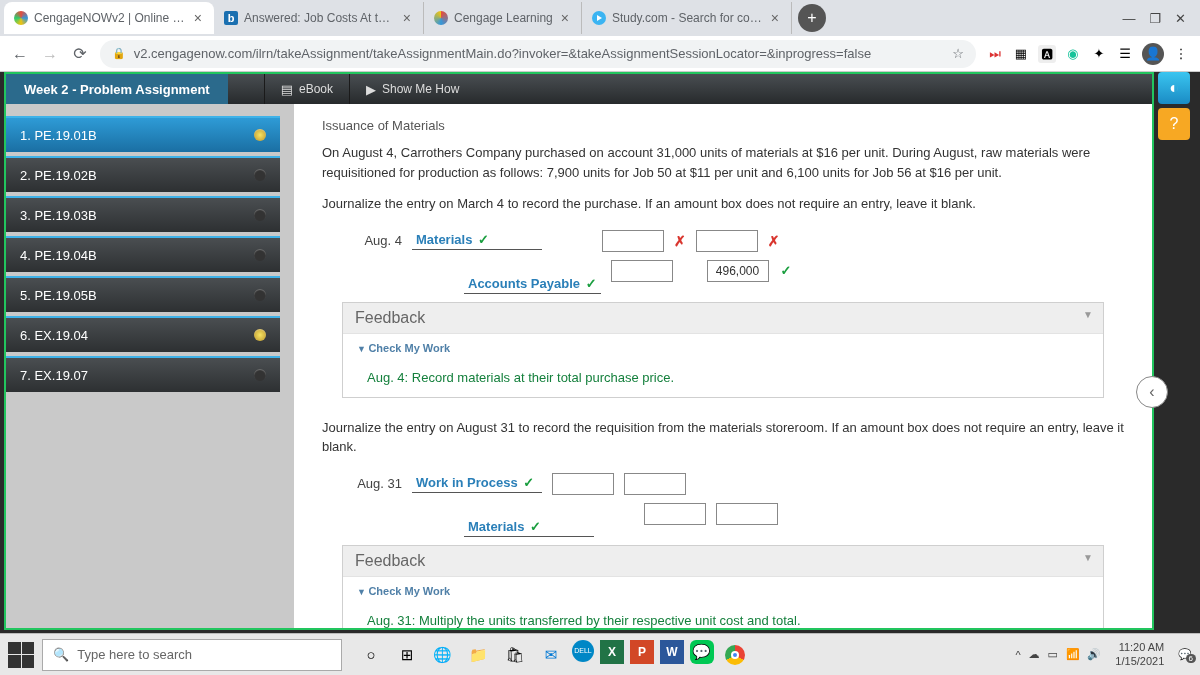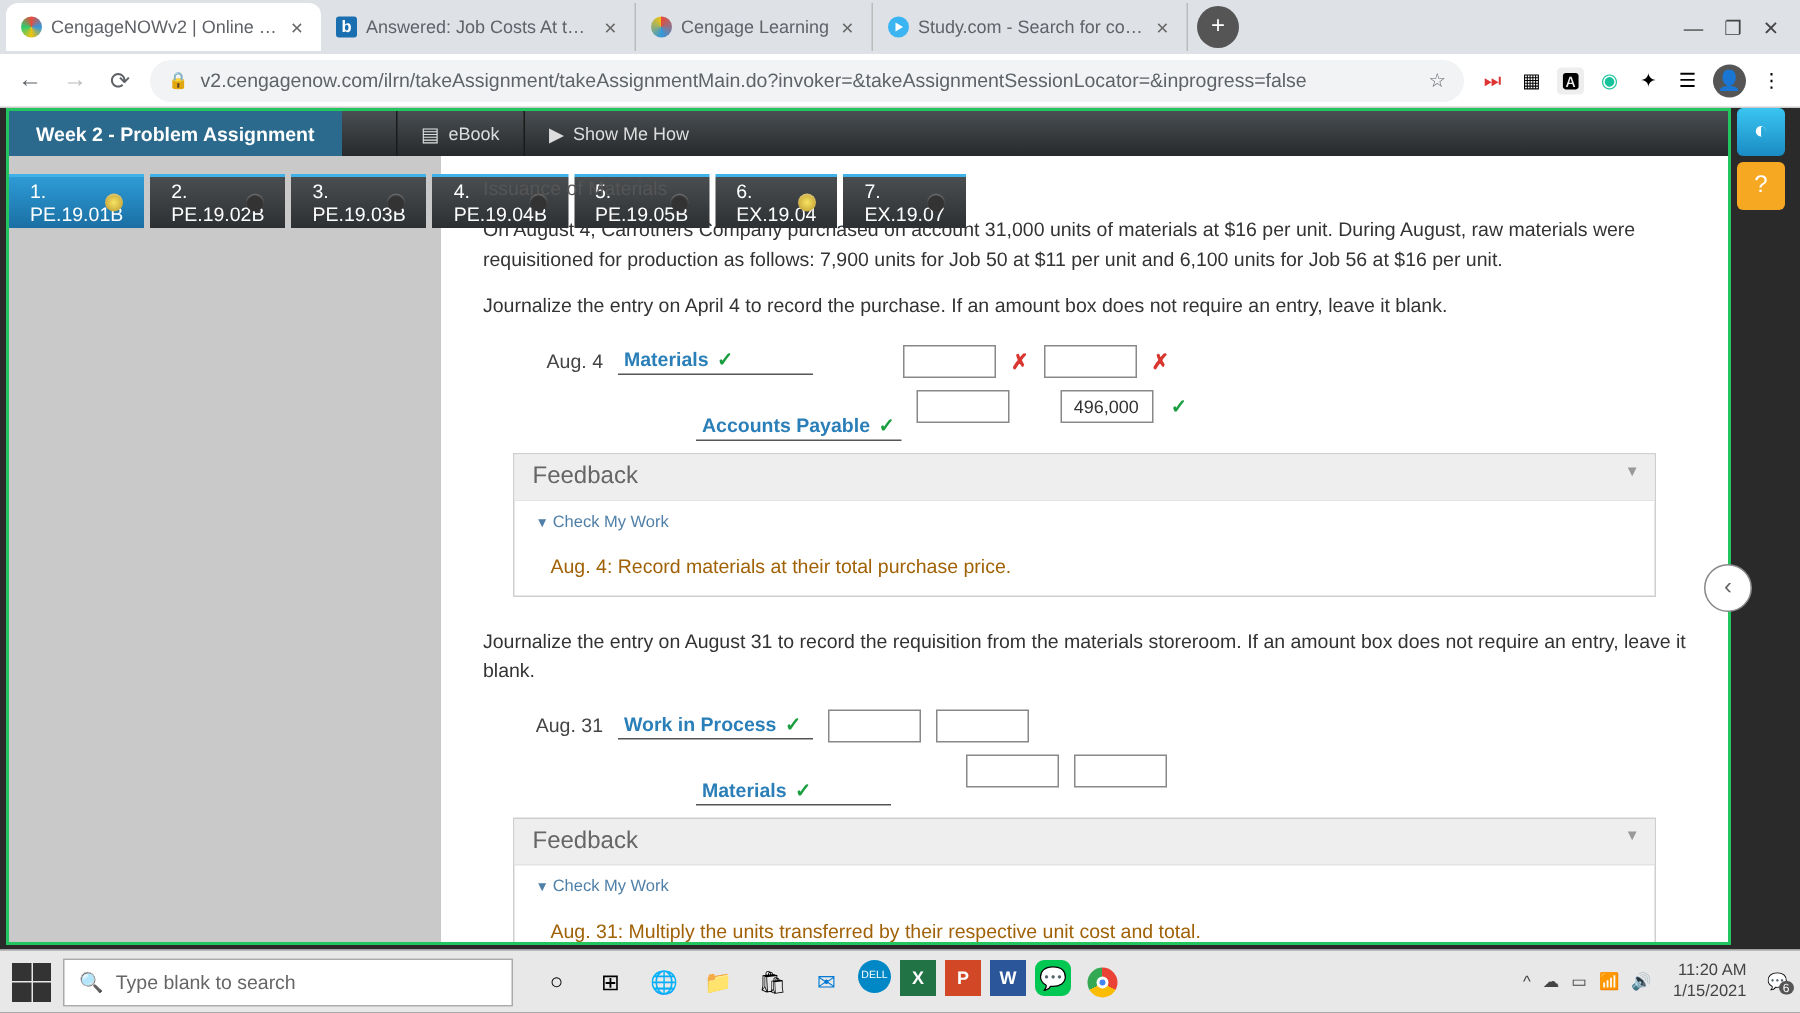--- a/index.html
+++ b/index.html
@@ -32,7 +32,7 @@
 .app-body { flex:1; display:flex; overflow:hidden; }
 
 
-.sidebar { width:288px; background:#c9c9c9; padding:12px 14px 12px 0; display:flex; flex-direction:row; gap:4px; }
+.sidebar { width:288px; background:#c9c9c9; padding:12px 14px 12px 0; display:flex; flex-direction:column; gap:4px; }
 .side-item { height:36px; background:linear-gradient(#4a4e51,#2d3032); color:#fff; display:flex; align-items:center; padding:0 14px; font-size:13px; position:relative; border-top:2px solid #3fb2e8; }
 .side-item.active { background:linear-gradient(#2e9bd6,#1a6fa3); }
 .side-dot { position:absolute; right:14px; width:12px; height:12px; border-radius:50%; background:#333; box-shadow:inset 0 1px 1px rgba(255,255,255,.3); }

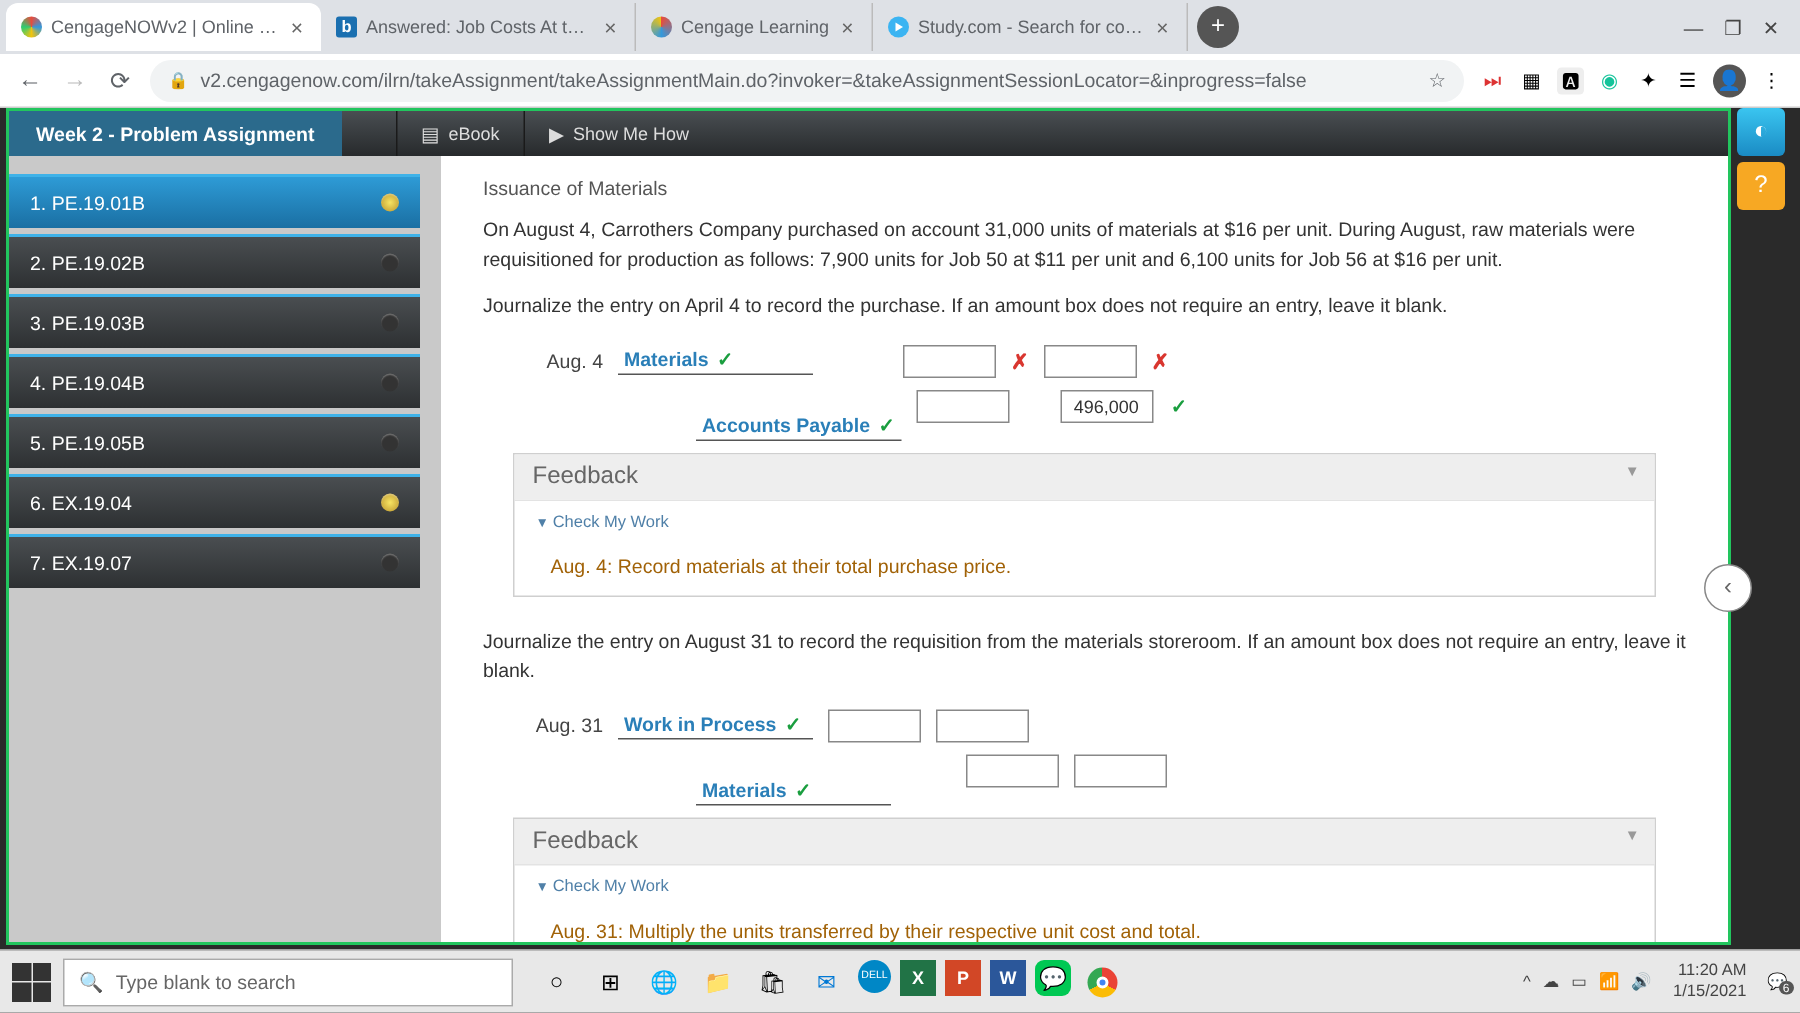--- a/index.html
+++ b/index.html
@@ -179,7 +179,7 @@
     <div class="content">
       <div class="sec-title">Issuance of Materials</div>
       <div class="para">On August 4, Carrothers Company purchased on account 31,000 units of materials at $16 per unit. During August, raw materials were requisitioned for production as follows: 7,900 units for Job 50 at $11 per unit and 6,100 units for Job 56 at $16 per unit.</div>
-      <div class="para">Journalize the entry on April 4 to record the purchase. If an amount box does not require an entry, leave it blank.</div>
+      <div class="para">Journalize the entry on March 4 to record the purchase. If an amount box does not require an entry, leave it blank.</div>
 
       <div class="journal">
         <div class="jrow">

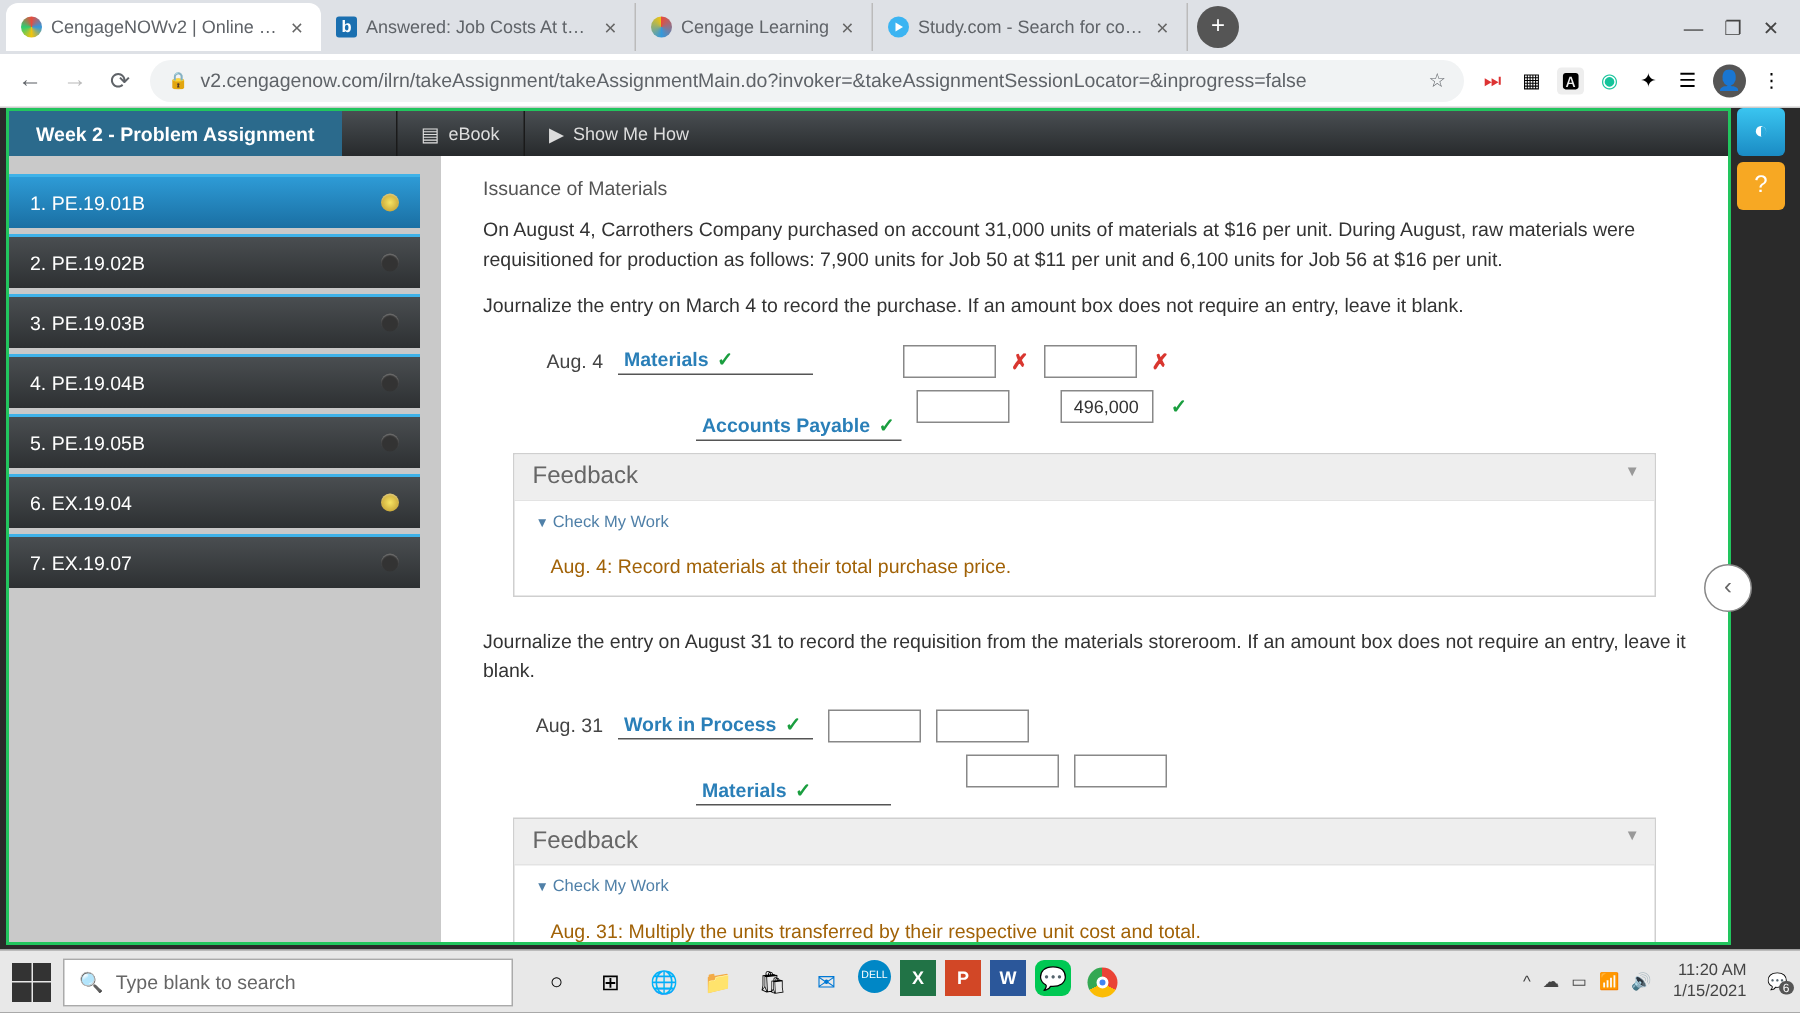--- a/index.html
+++ b/index.html
@@ -57,7 +57,7 @@
 .feedback-box { border:1px solid #cfcfcf; margin:16px 20px 20px; }
 .fb-head { background:#eee; padding:6px 12px; font-size:16px; color:#666; position:relative; }
 .fb-head::after { content:"▼"; position:absolute; right:10px; color:#999; font-size:10px; }
-.fb-sub { padding:8px 14px; font-size:11px; color:#5080a8; border-top:1px solid #e3e3e3; }
+.fb-sub { padding:8px 14px; font-size:11px; color:#5080a8; border-top:1px solid #e3e3e3;font-weight:bold; }
 .fb-sub::before { content:"▼ "; font-size:9px; }
 .fb-body { padding:8px 24px 12px; color:#a16207; }
 

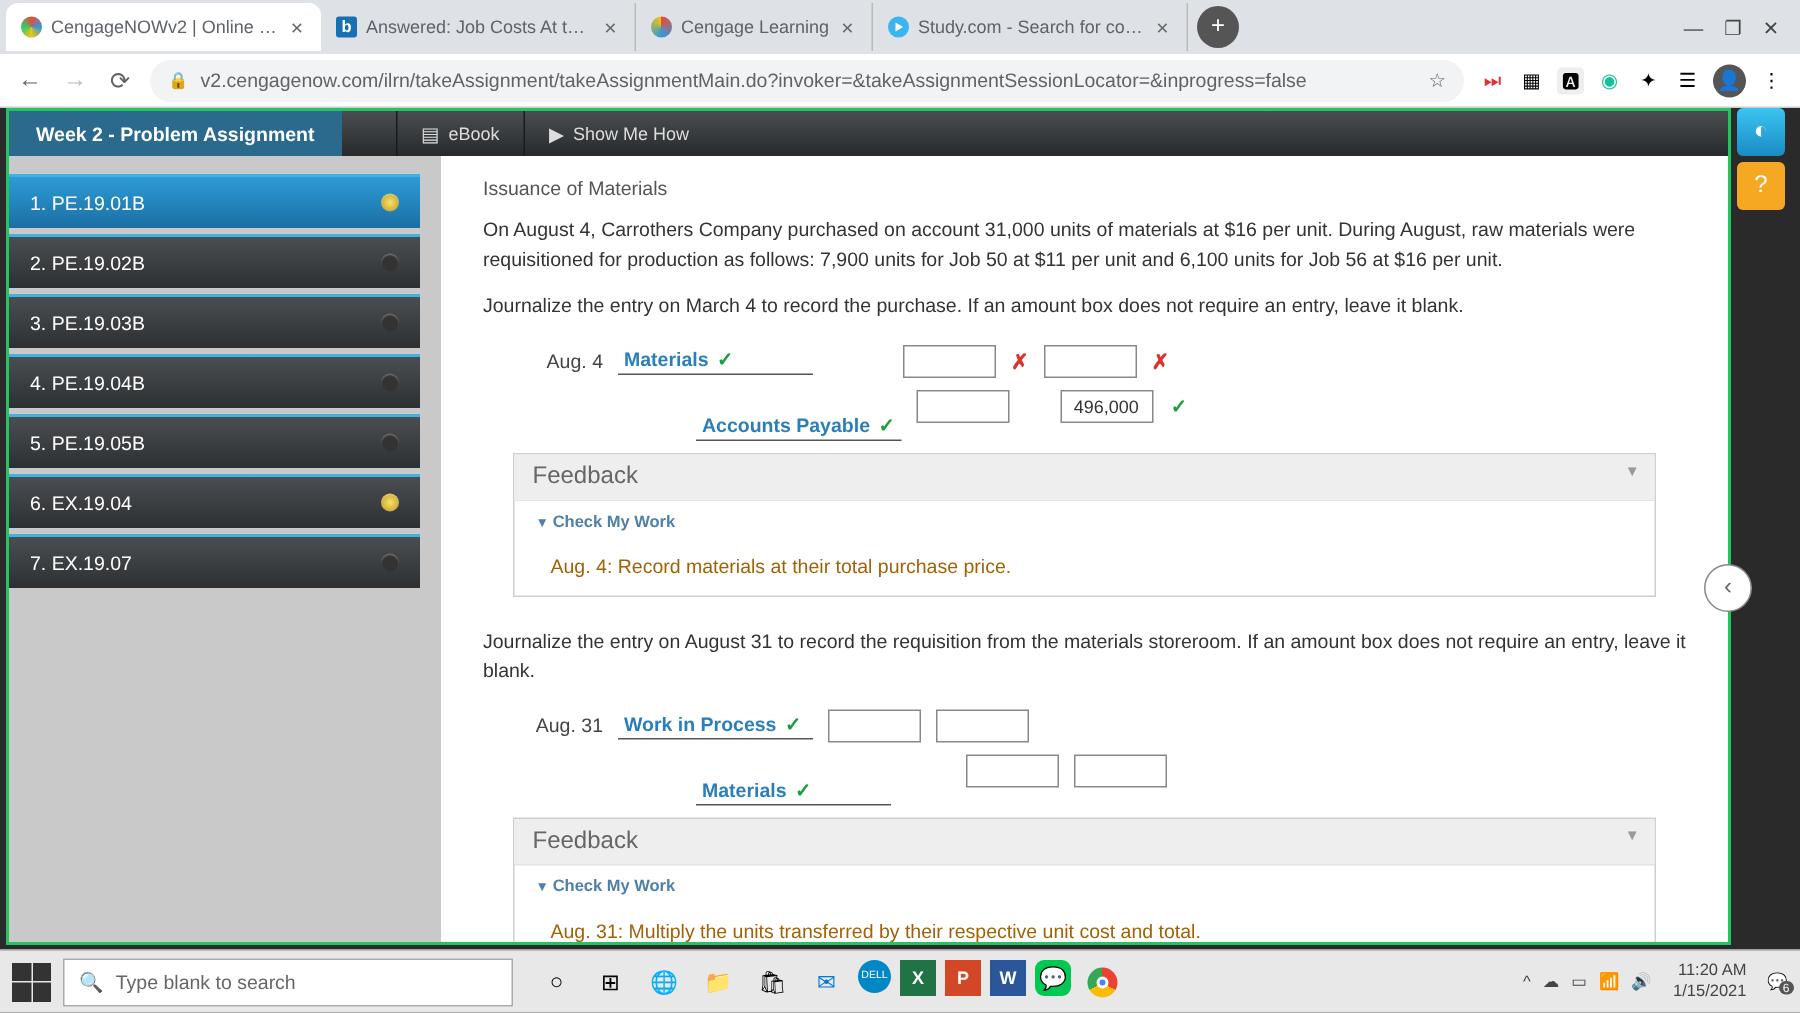--- a/index.html
+++ b/index.html
@@ -59,7 +59,7 @@
 .fb-head::after { content:"▼"; position:absolute; right:10px; color:#999; font-size:10px; }
 .fb-sub { padding:8px 14px; font-size:11px; color:#5080a8; border-top:1px solid #e3e3e3;font-weight:bold; }
 .fb-sub::before { content:"▼ "; font-size:9px; }
-.fb-body { padding:8px 24px 12px; color:#a16207; }
+.fb-body { padding:8px 24px 12px; color:#15803d; }
 
 
 .right-rail { position:absolute; top:72px; right:8px; width:34px; display:flex; flex-direction:column; gap:4px; }

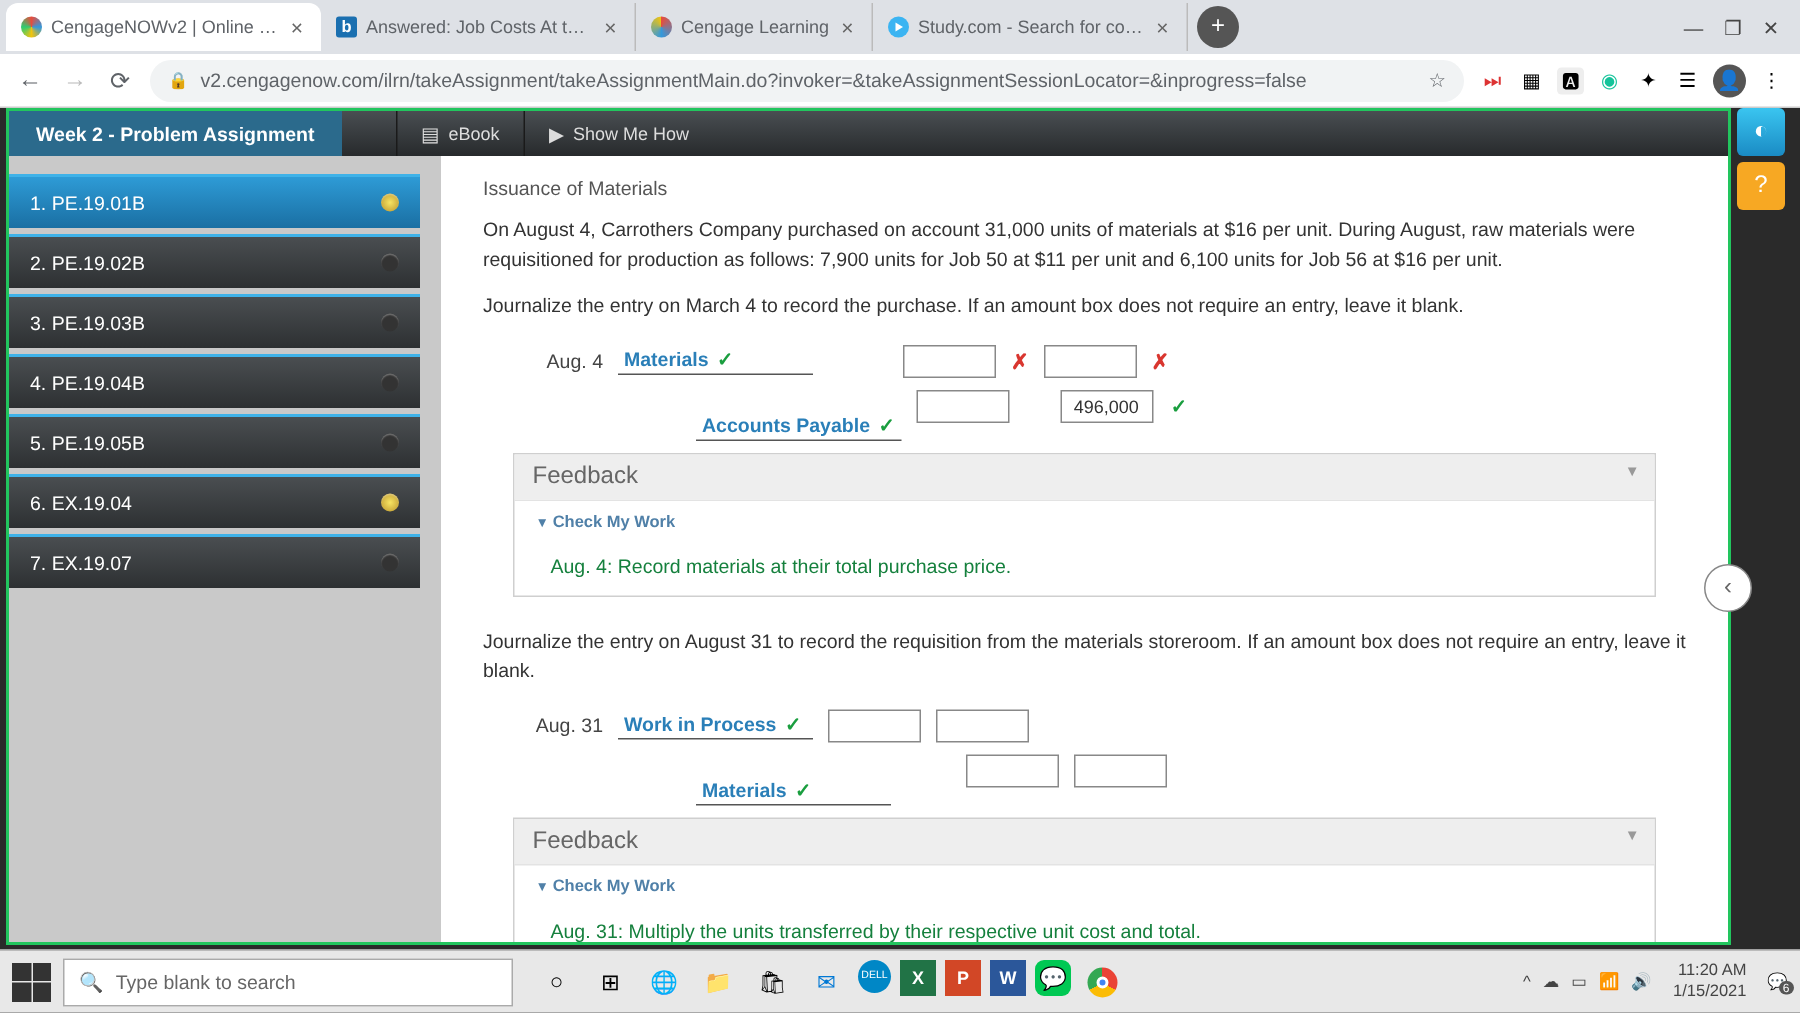--- a/index.html
+++ b/index.html
@@ -248,7 +248,7 @@
     </div>
   <div class="search-tb">
     <span>🔍</span>
-    <span>Type blank to search</span>
+    <span>Type here to search</span>
   </div>
   <div class="tb-icons">
     <span class="tb-ic">○</span>

